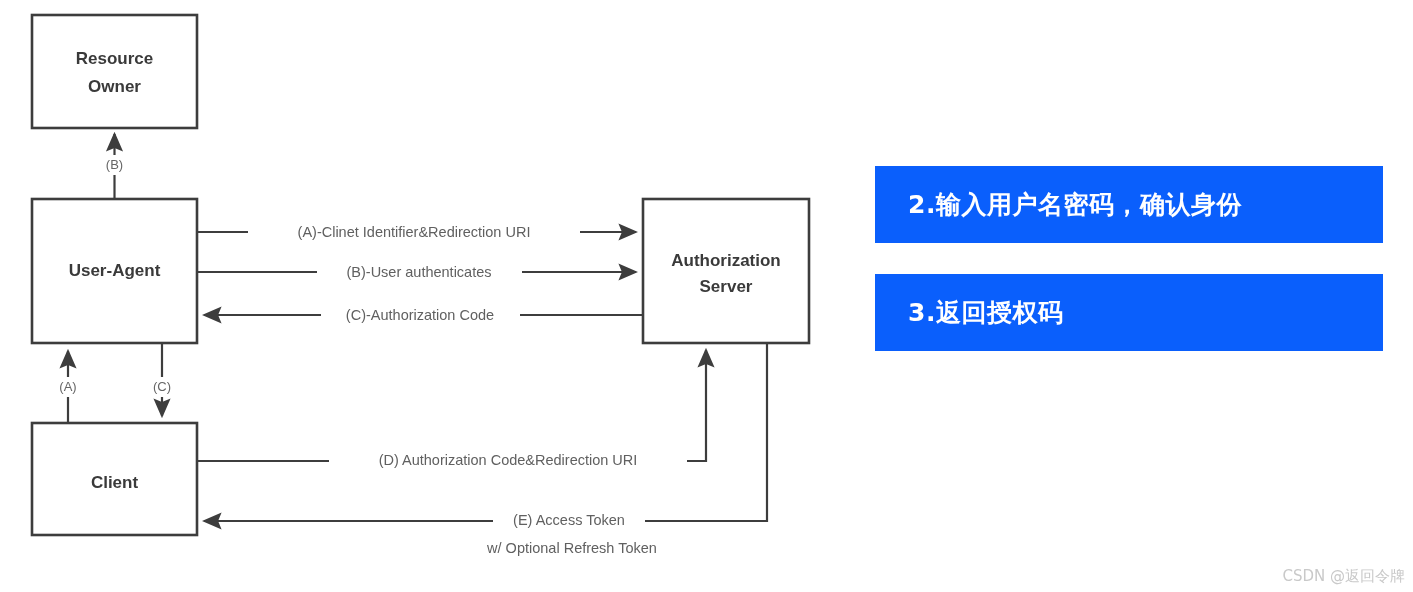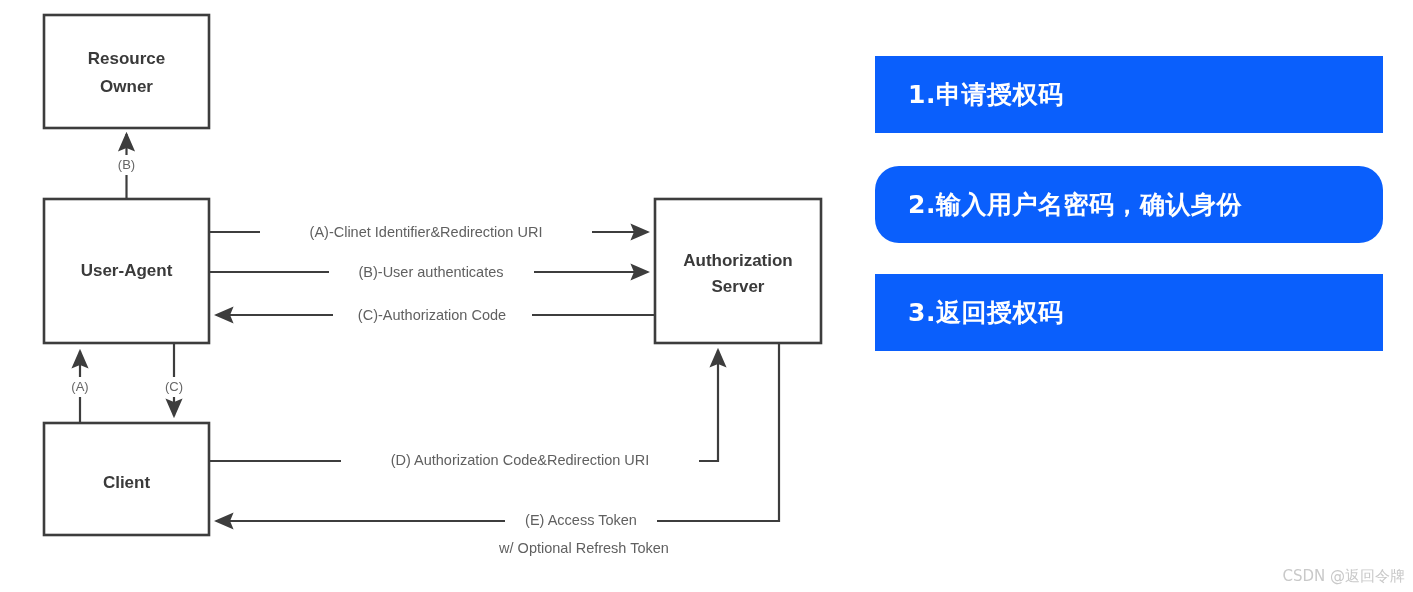--- a/index.html
+++ b/index.html
@@ -18,7 +18,7 @@
   
   #diagram-panel {
     position: absolute;
-    left: 16px;
+    left: 4px;
     top: 0;
     width: 860px;
     height: 592px;

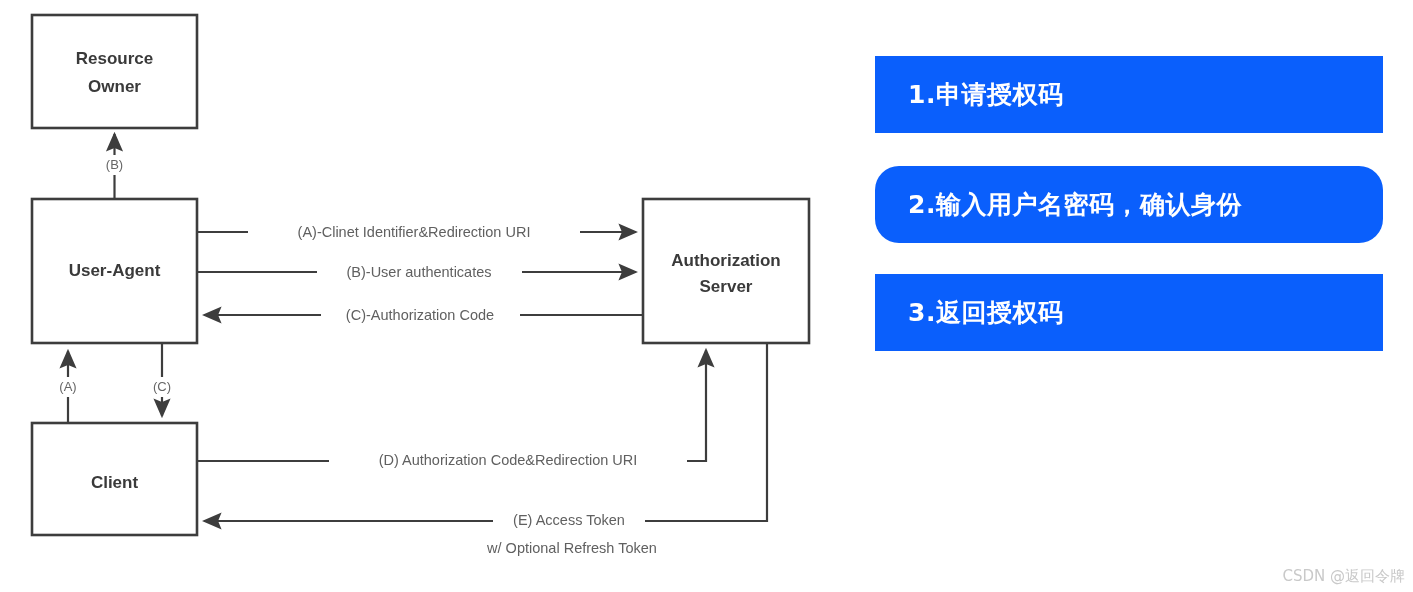--- a/index.html
+++ b/index.html
@@ -192,9 +192,6 @@
 </div>
 
 <div id="steps-panel">
-  <div class="step-box" id="step-1">
-    <span class="step-text">1.申请授权码</span>
-  </div>
   <div class="step-box" id="step-2">
     <span class="step-text">2.输入用户名密码，确认身份</span>
   </div>

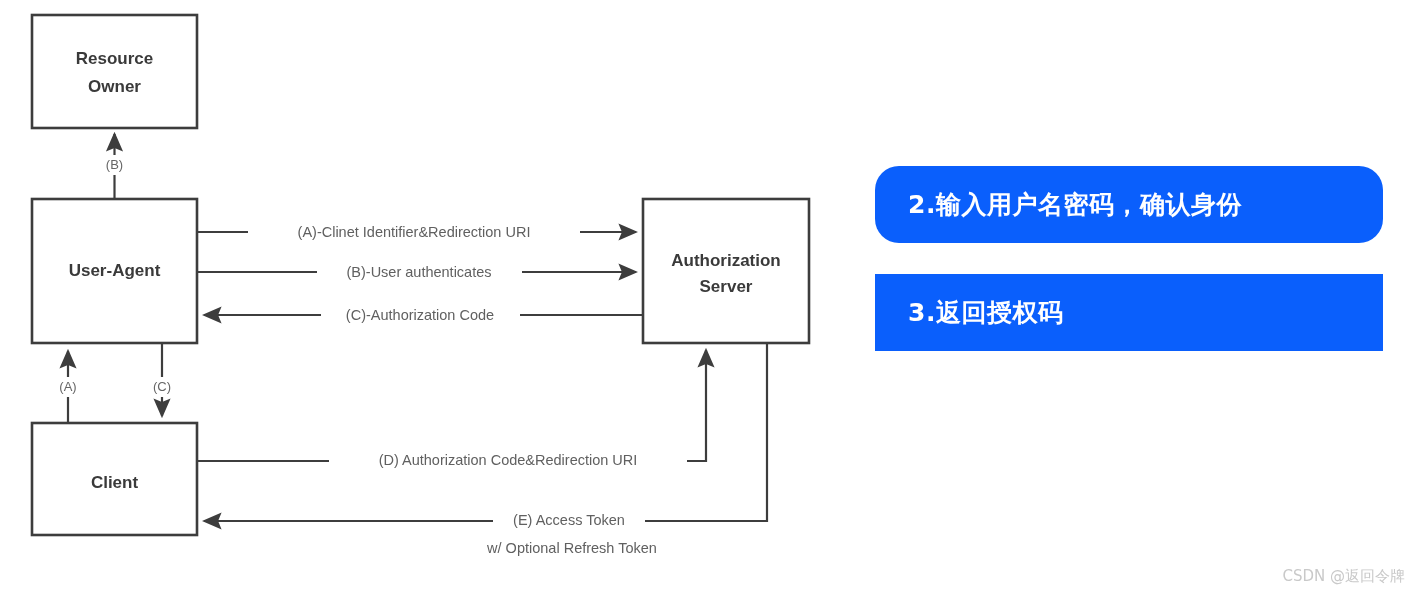--- a/index.html
+++ b/index.html
@@ -90,7 +90,7 @@
     white-space: nowrap;
   }
   #step-1 { top: 56px; }
-  #step-2 { top: 166px; border-radius: 24px; }
+  #step-2 { top: 166px; }
   #step-3 { top: 274px; }
   #step-4 { top: 383px; }
   #step-5 { top: 492px; }

